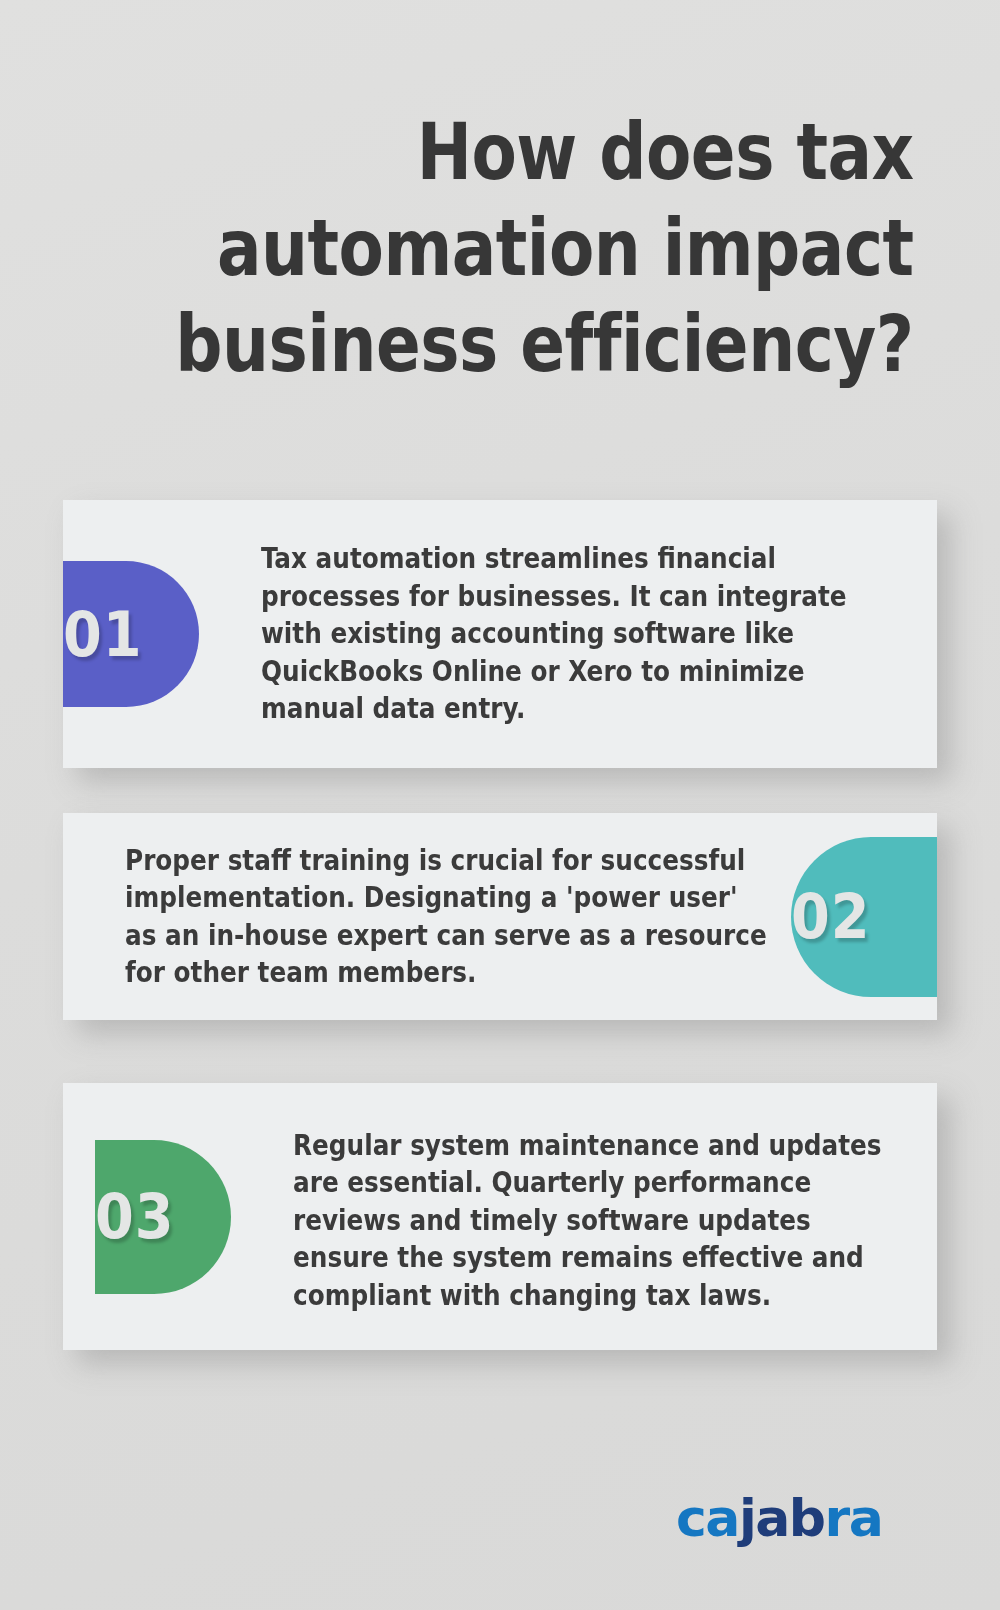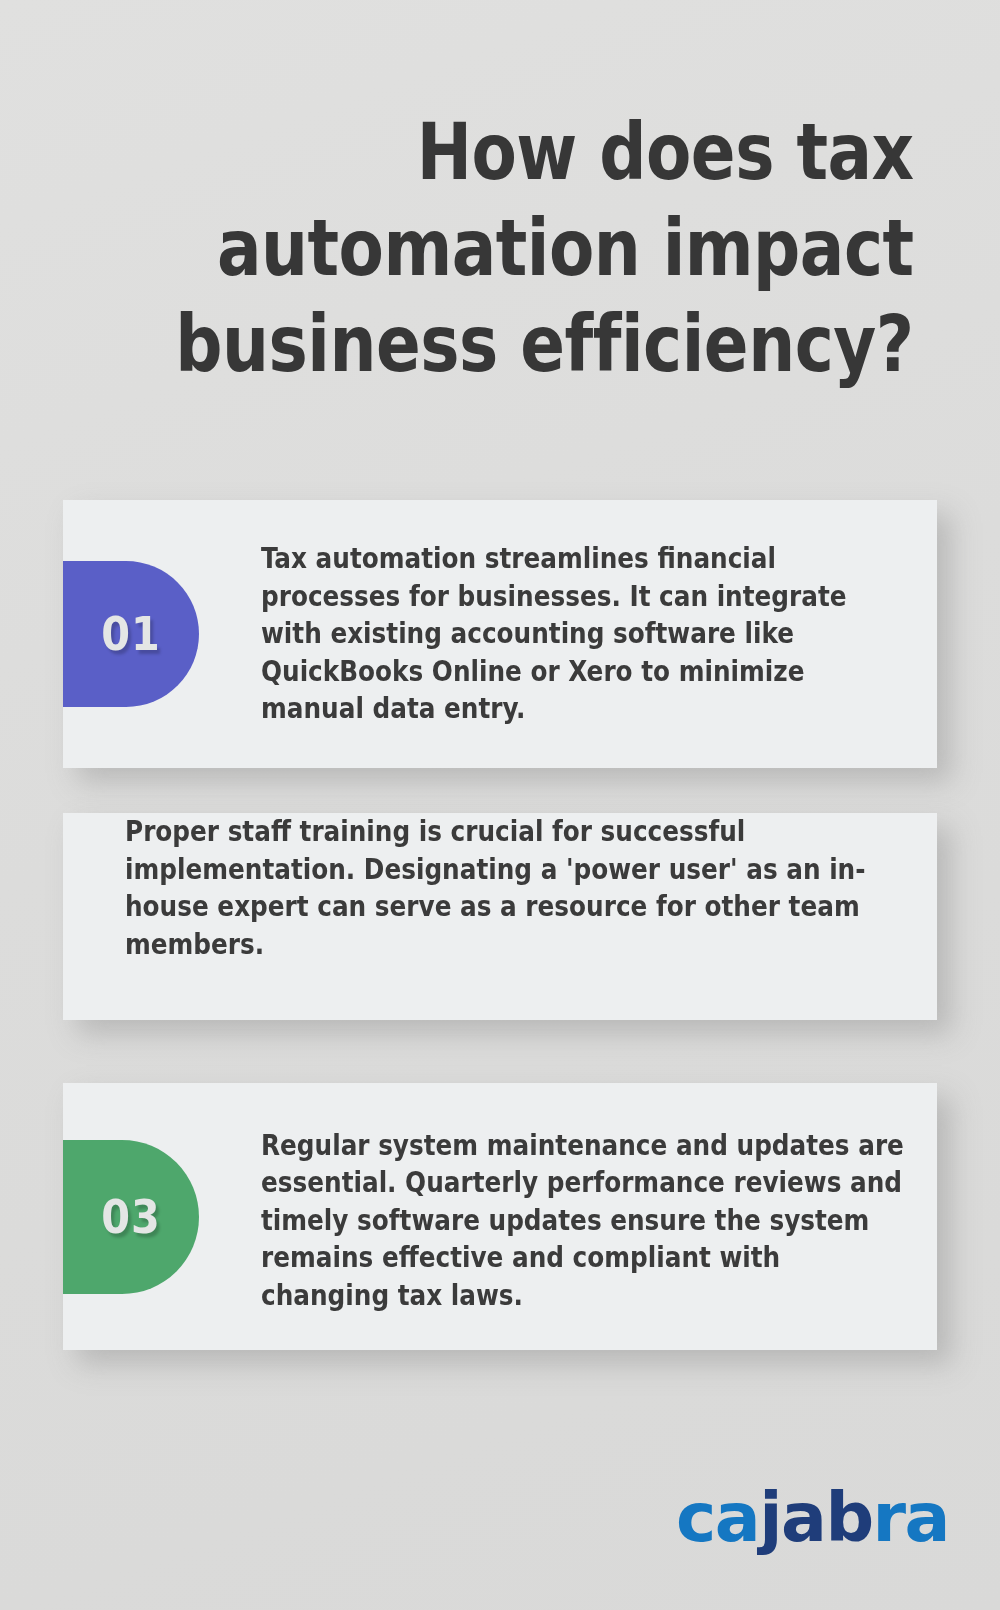--- a/index.html
+++ b/index.html
@@ -67,9 +67,8 @@
     align-self: center;
     display: flex;
     align-items: center;
-    justify-content: center;
     color: #e4e6e5;
-    font-size: 46px;
+    font-size: 62px;
     font-weight: 700;
     letter-spacing: 1px;
     text-shadow: 3px 4px 3px rgba(0,0,0,0.20);

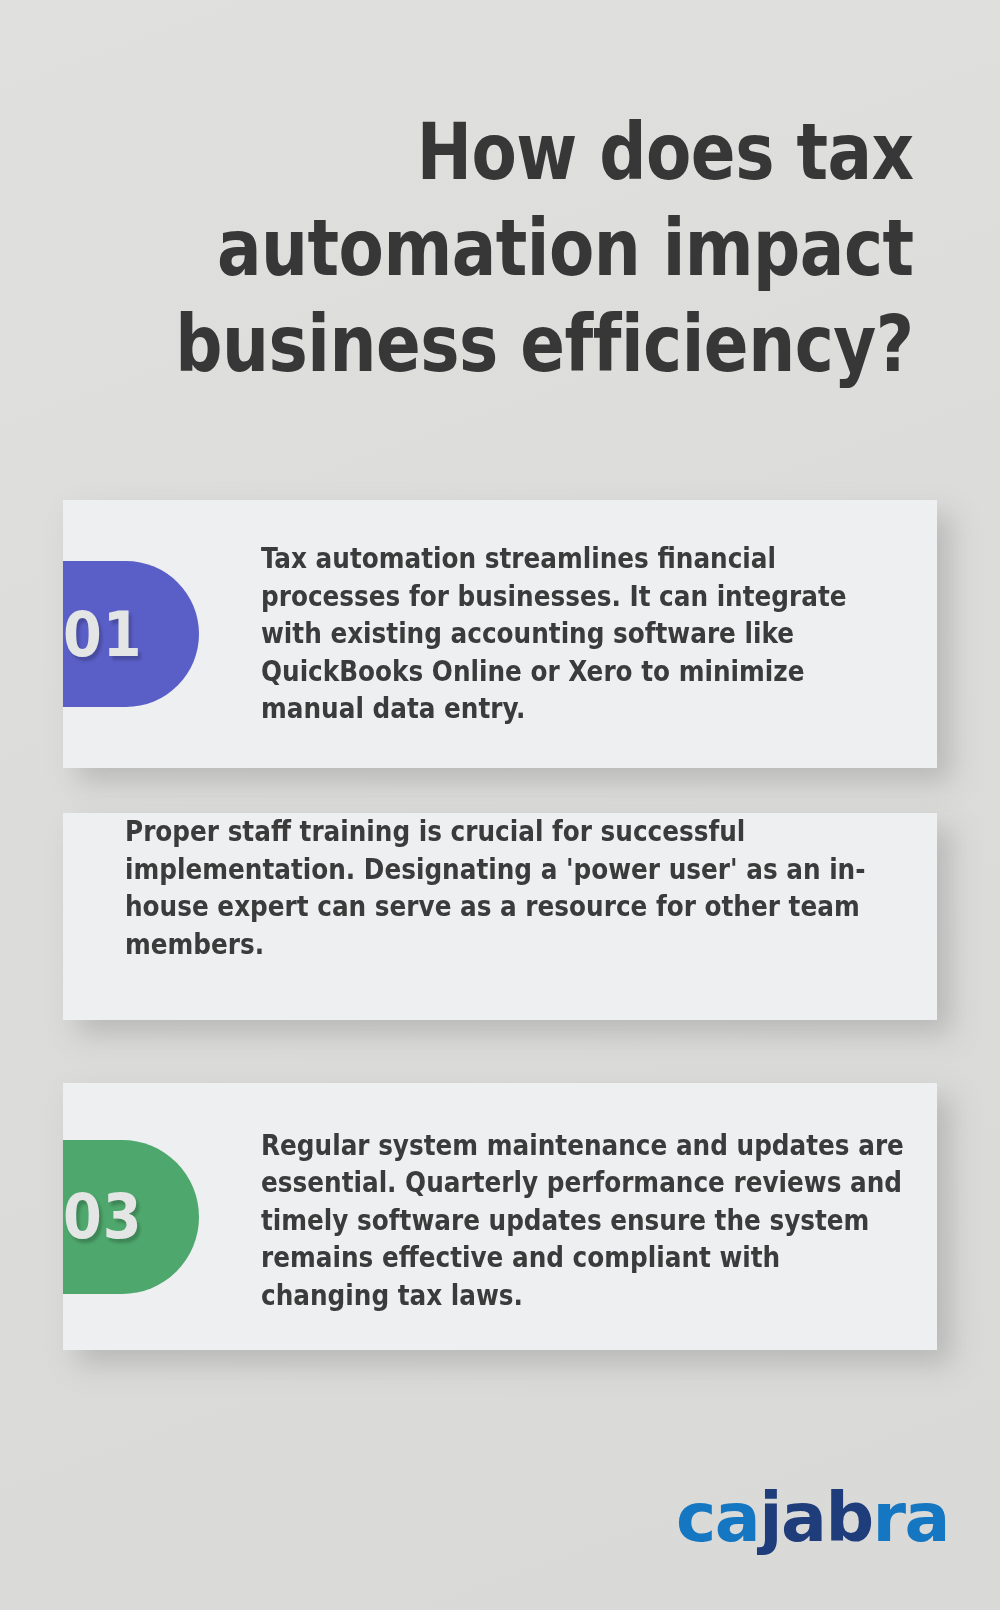--- a/index.html
+++ b/index.html
@@ -101,7 +101,7 @@
   .card-2 .card-body { padding: 0 20px 0 62px; }
   .card-3 .card-body { padding: 0 30px 0 62px; margin-top: 8px; }
 
-  .card-2 { flex-direction: column; }
+  .card-2 { flex-direction: row; }
   .card-2 .card-body { order: 1; }
   .card-2 .badge      { order: 2; }
 

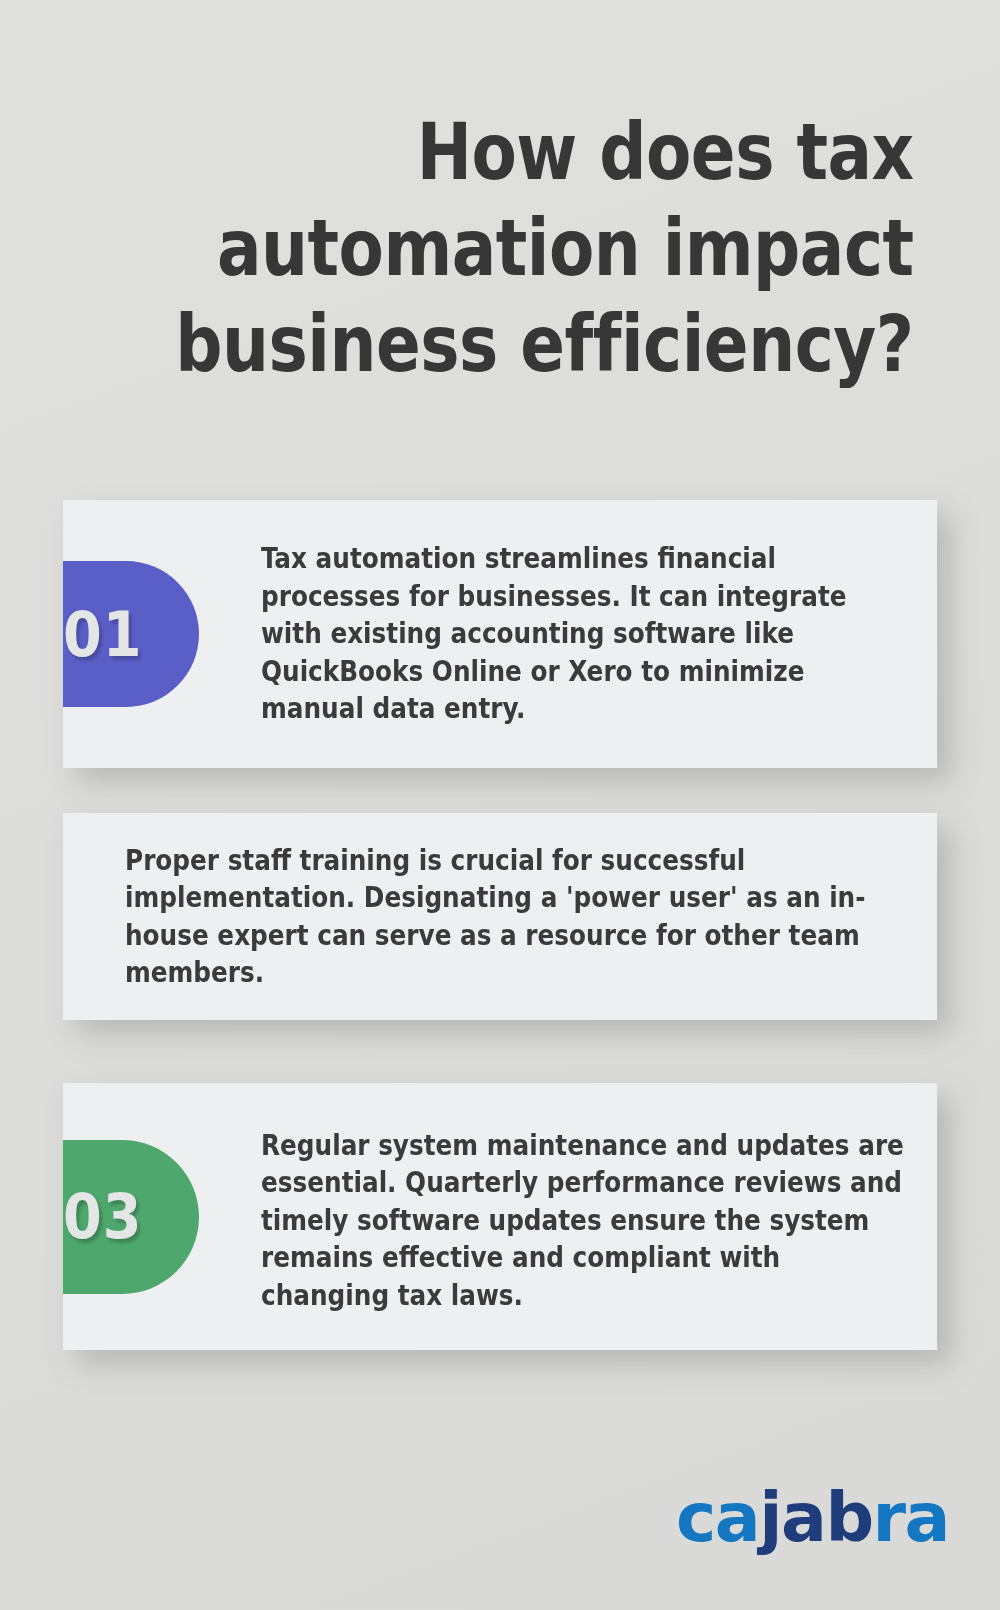--- a/index.html
+++ b/index.html
@@ -139,6 +139,9 @@
 
   <div class="card card-2">
     <p class="card-body">Proper staff training is crucial for successful implementation. Designating a 'power user' as an in-house expert can serve as a resource for other team members.</p>
+    <div class="badge right" style="background: rgb(80, 188, 188);">
+      <span>02</span>
+    </div>
   </div>
 
   <div class="card card-3">

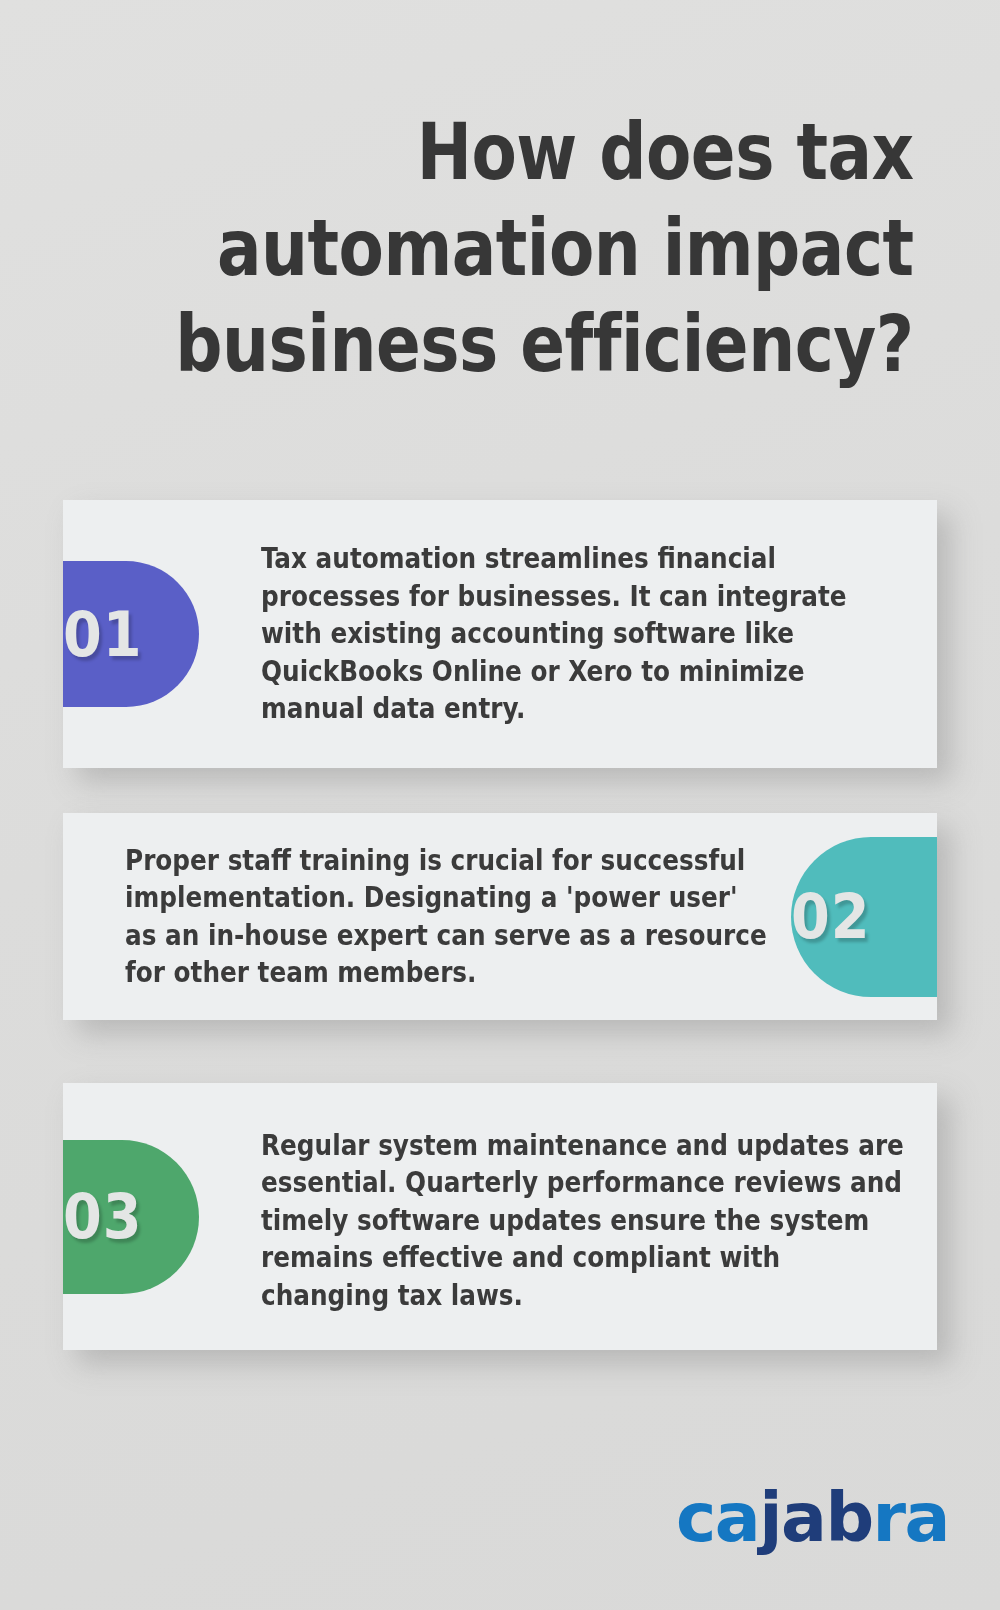--- a/index.html
+++ b/index.html
@@ -145,7 +145,7 @@
   </div>
 
   <div class="card card-3">
-    <div class="badge left" style="background: rgb(78, 167, 108);">
+    <div class="badge left" style="background: rgb(78, 167, 108); margin-left: 32px;">
       <span>03</span>
     </div>
     <p class="card-body">Regular system maintenance and updates are essential. Quarterly performance reviews and timely software updates ensure the system remains effective and compliant with changing tax laws.</p>

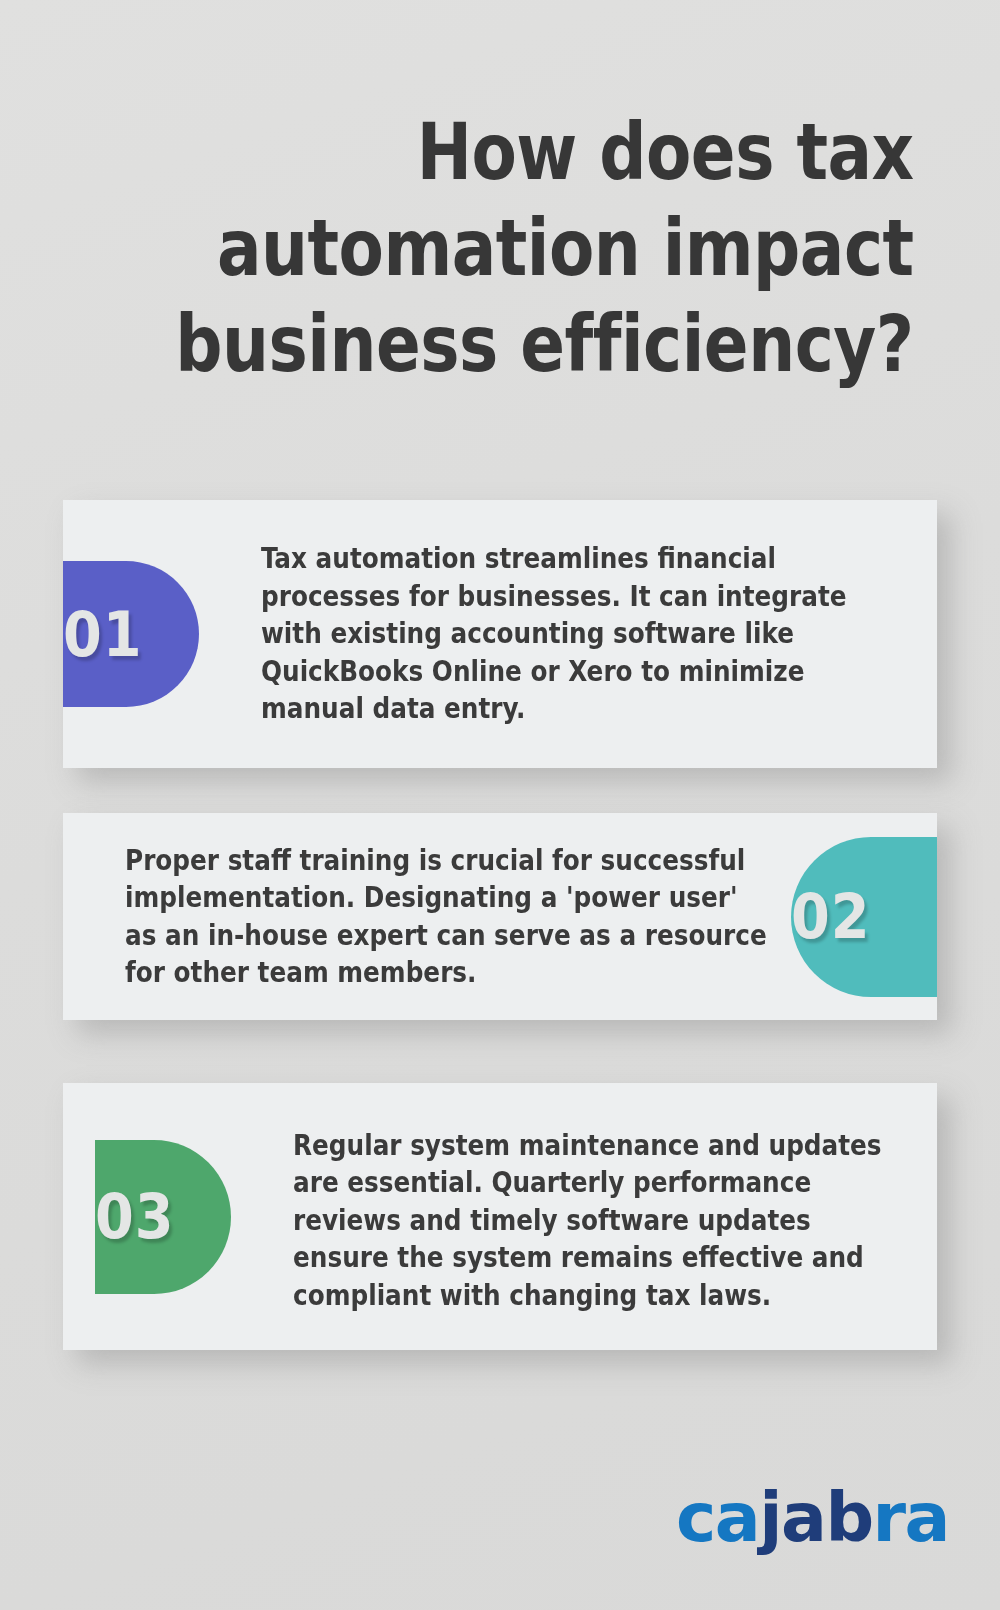--- a/index.html
+++ b/index.html
@@ -110,7 +110,7 @@
     position: absolute;
     left: 676px;
     top: 1484px;
-    font-size: 68px;
+    font-size: 52px;
     line-height: 68px;
     font-weight: 700;
     letter-spacing: -1.5px;

